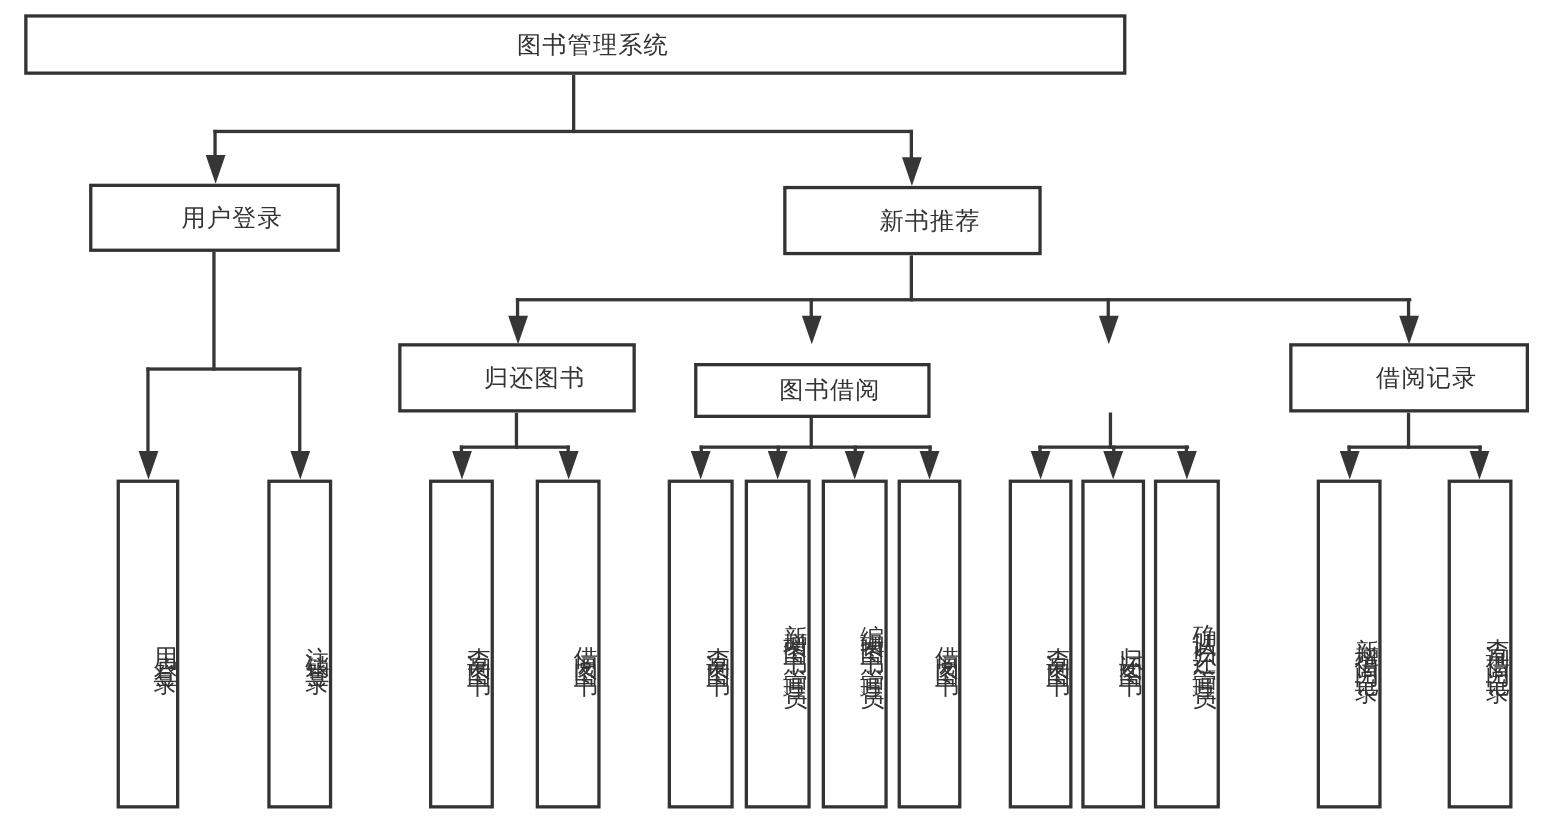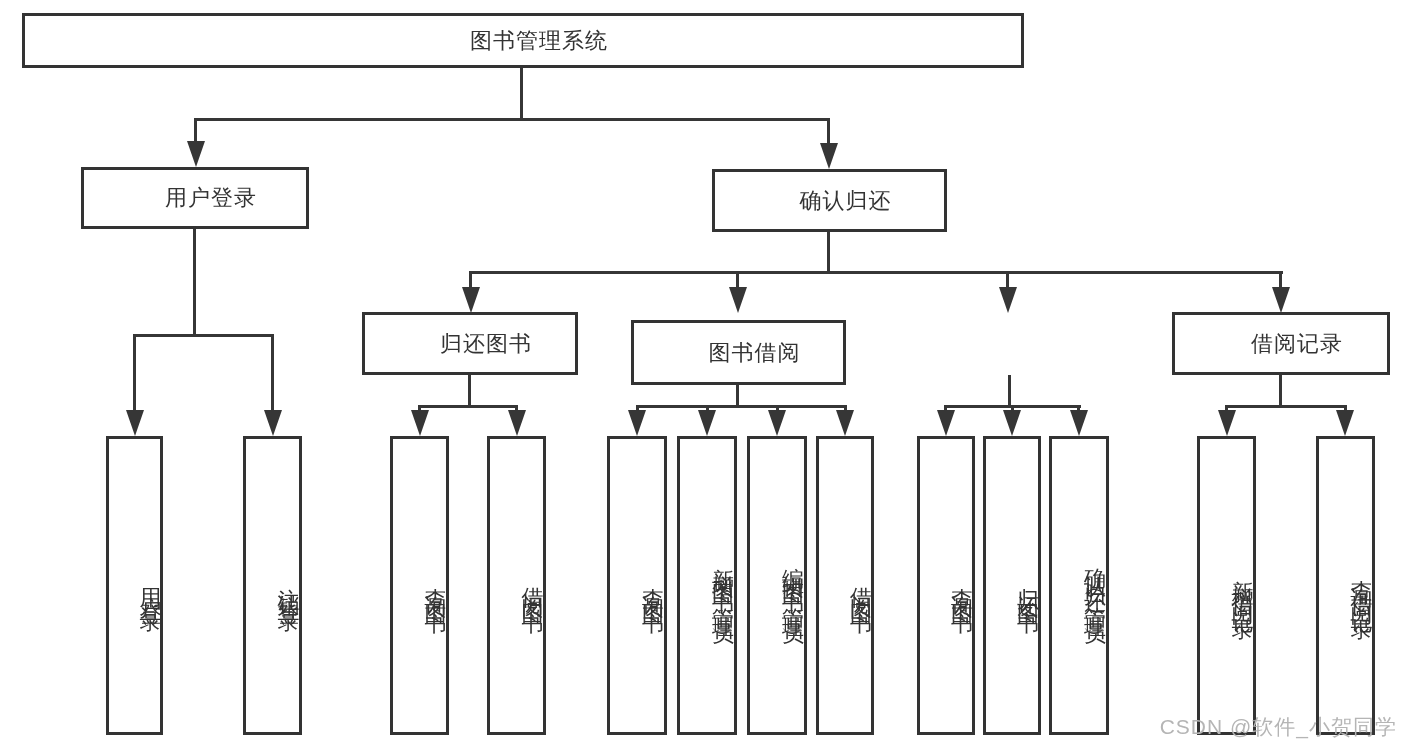--- a/index.html
+++ b/index.html
@@ -124,7 +124,7 @@
     <span class="lbl">用户登录</span>
   </div>
   <div class="node" style="left:712px; top:169px; width:235px; height:63px;">
-    <span class="lbl">确认归还</span>
+    <span class="lbl">新书推荐</span>
   </div>
 
   <div class="node" style="left:362px; top:312px; width:216px; height:63px;">

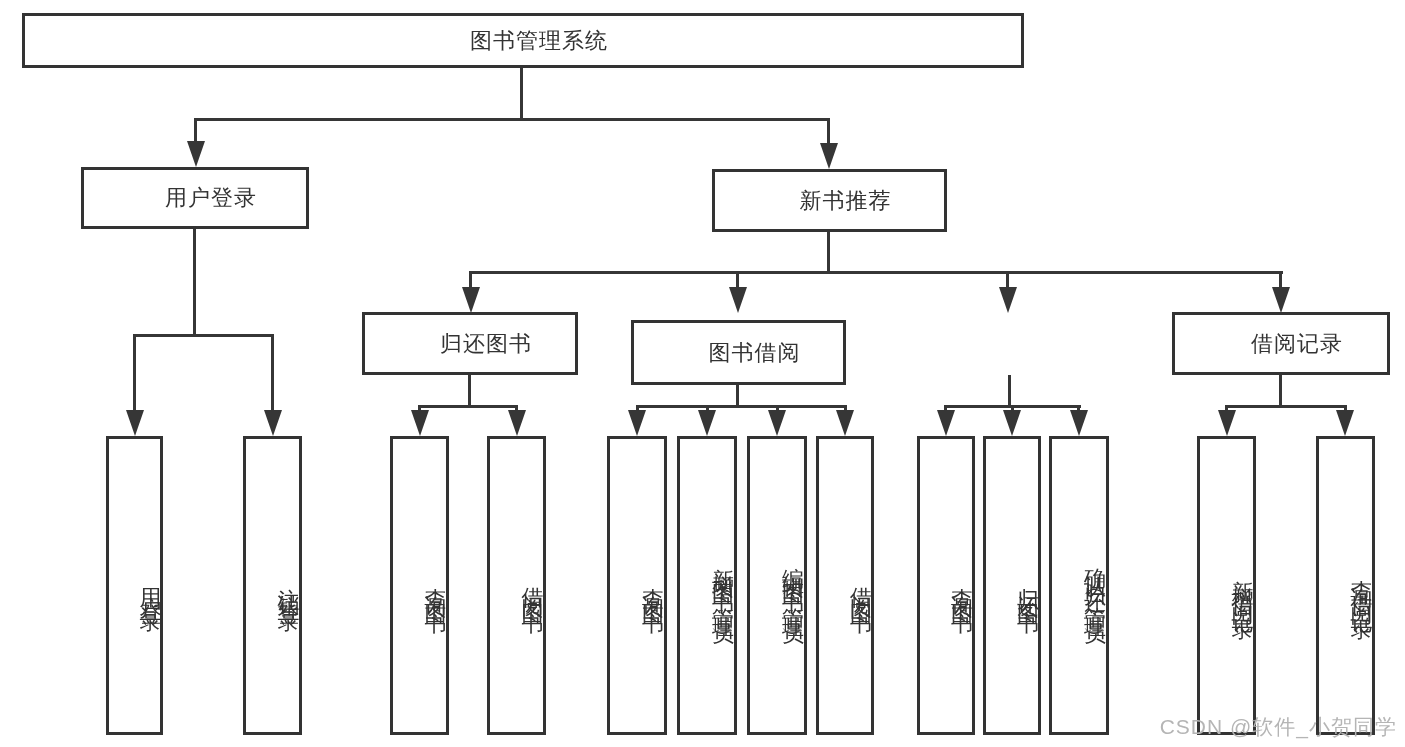--- a/index.html
+++ b/index.html
@@ -130,7 +130,7 @@
   <div class="node" style="left:362px; top:312px; width:216px; height:63px;">
     <span class="lbl">归还图书</span>
   </div>
-  <div class="node" style="left:631px; top:320px; width:215px; height:65px;">
+  <div class="node" style="left:631px; top:330px; width:215px; height:50px;">
     <span class="lbl">图书借阅</span>
   </div>
   <div class="node" style="left:1172px; top:312px; width:218px; height:63px;">

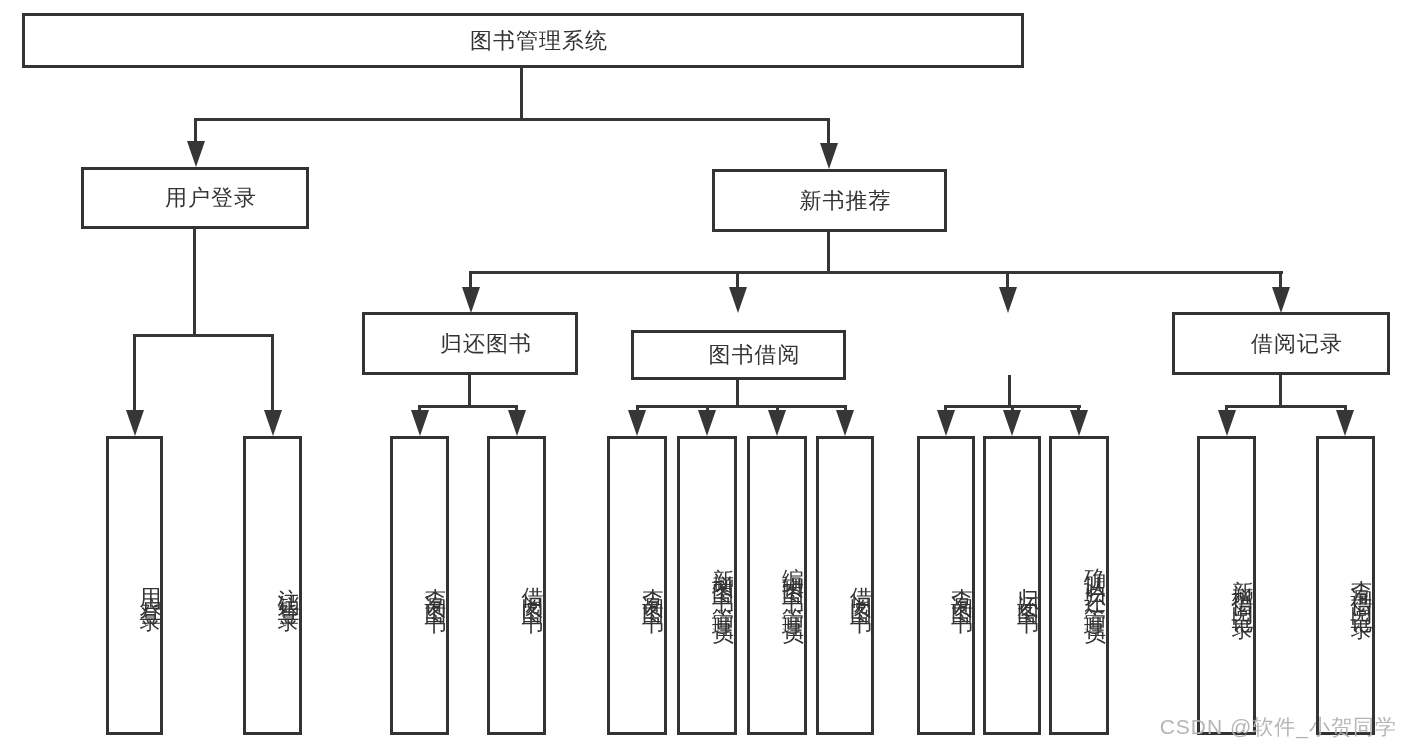--- a/index.html
+++ b/index.html
@@ -181,7 +181,6 @@
     <span class="lbl vtext">查询借阅记录</span>
   </div>
 
-  <div class="watermark">CSDN @软件_小贺同学</div>
 
 </div>
 

